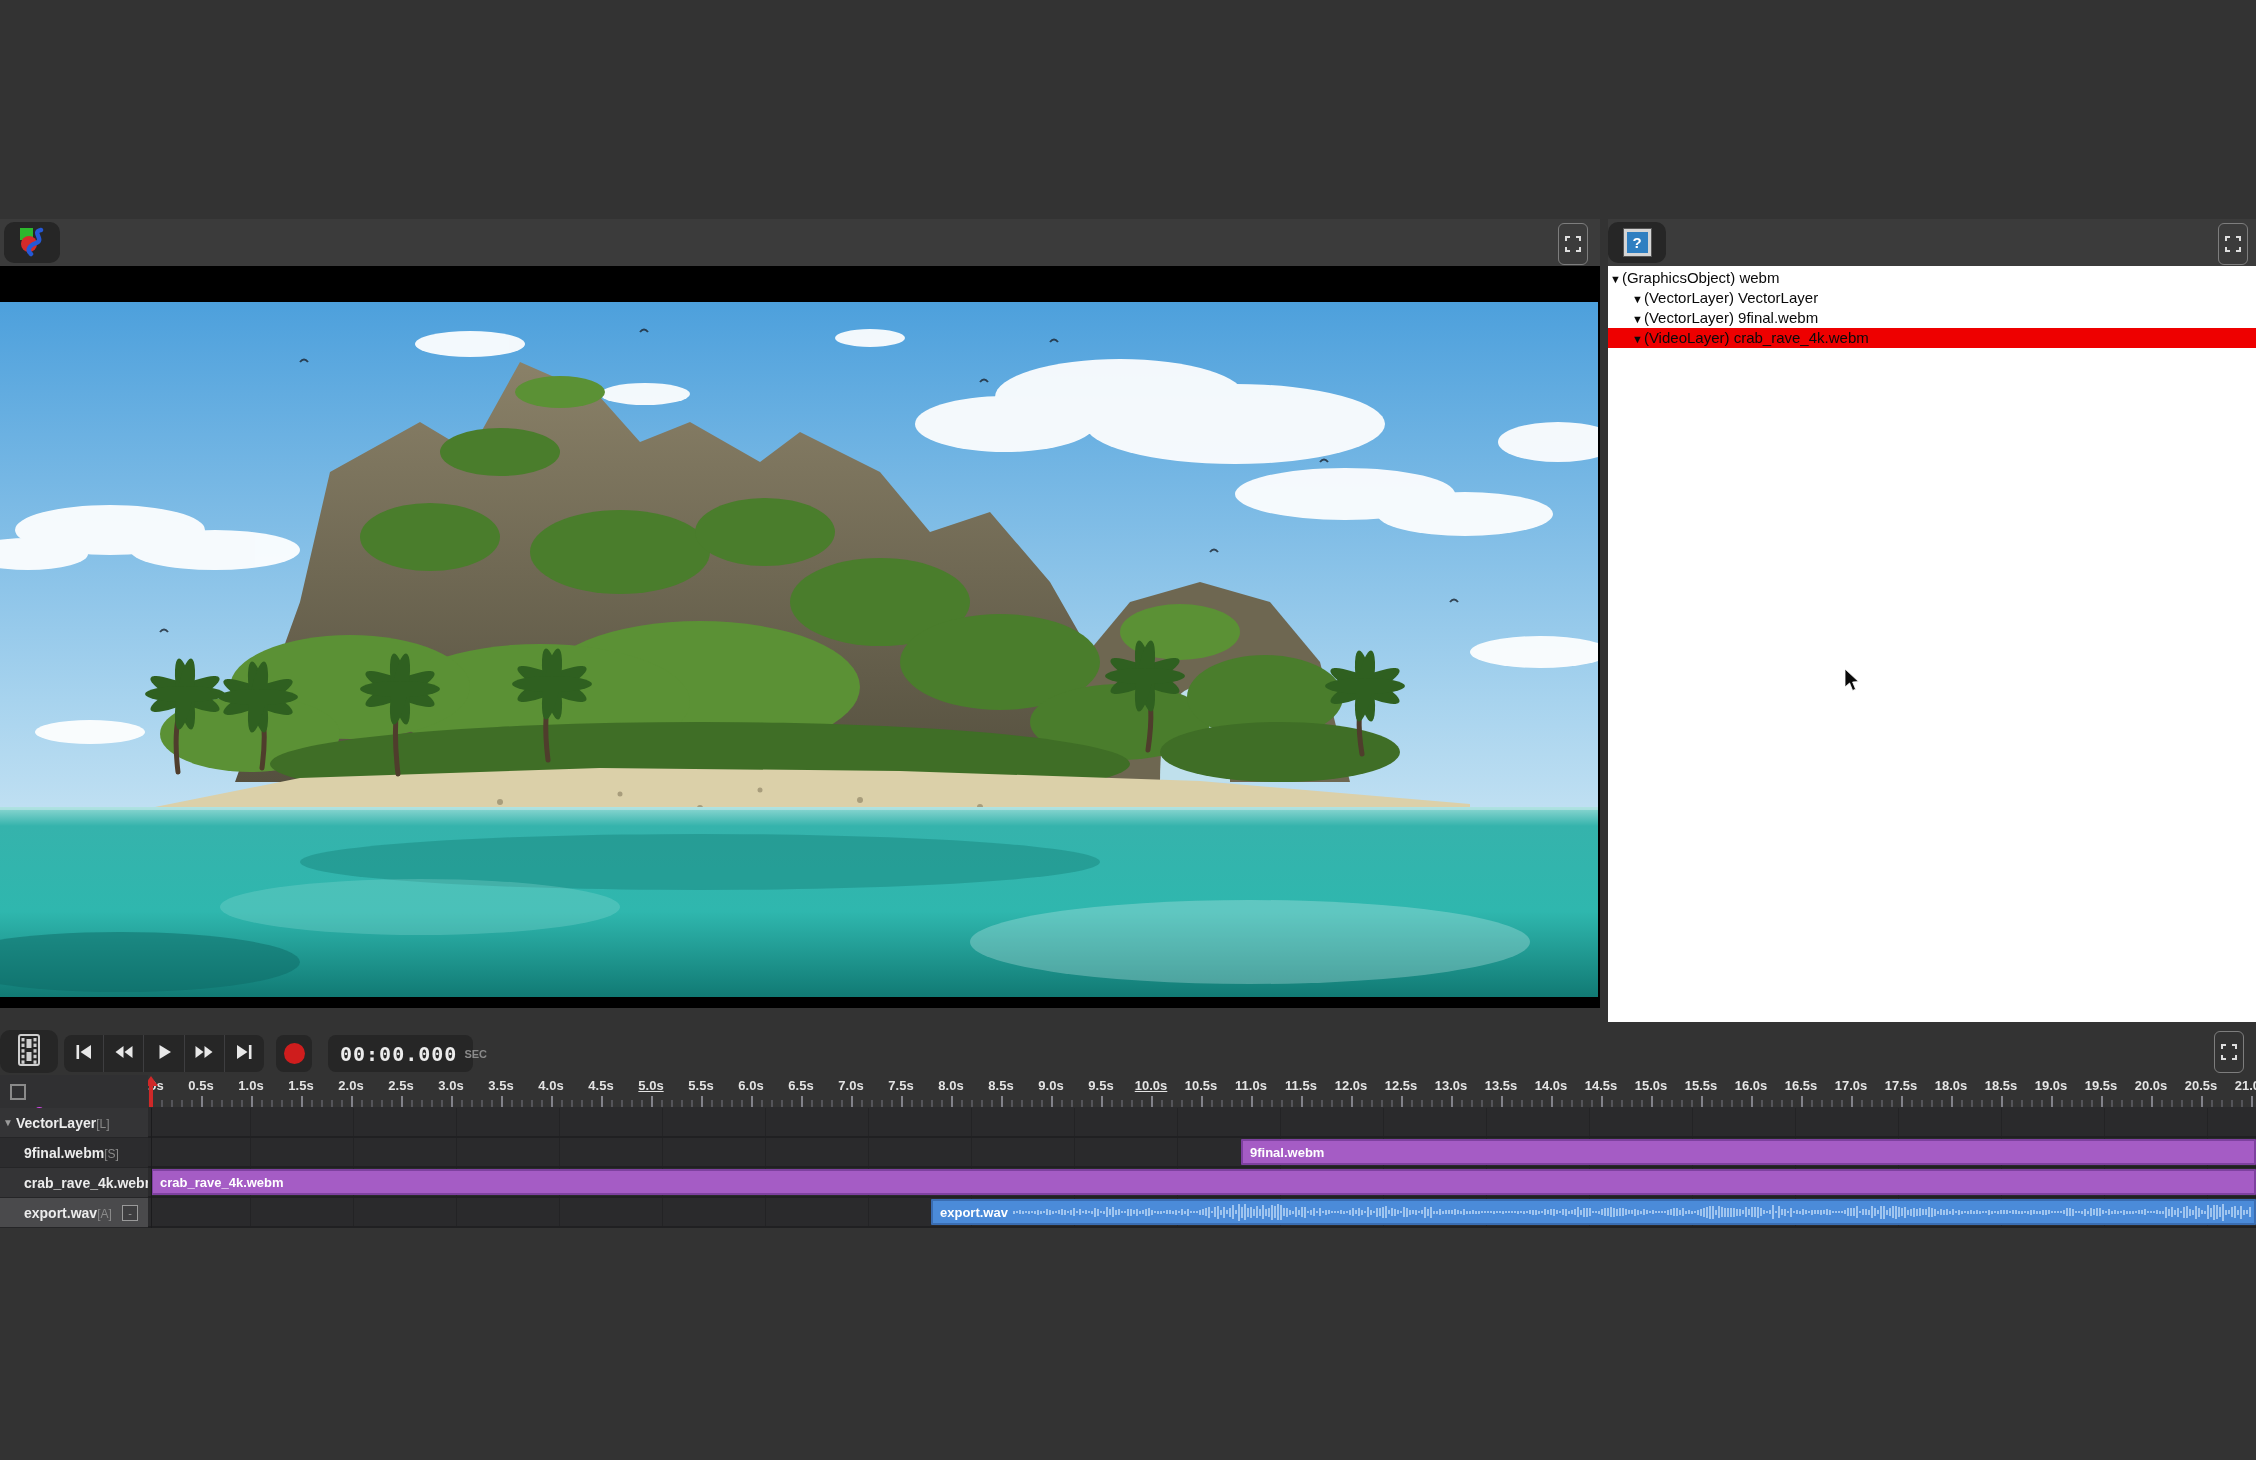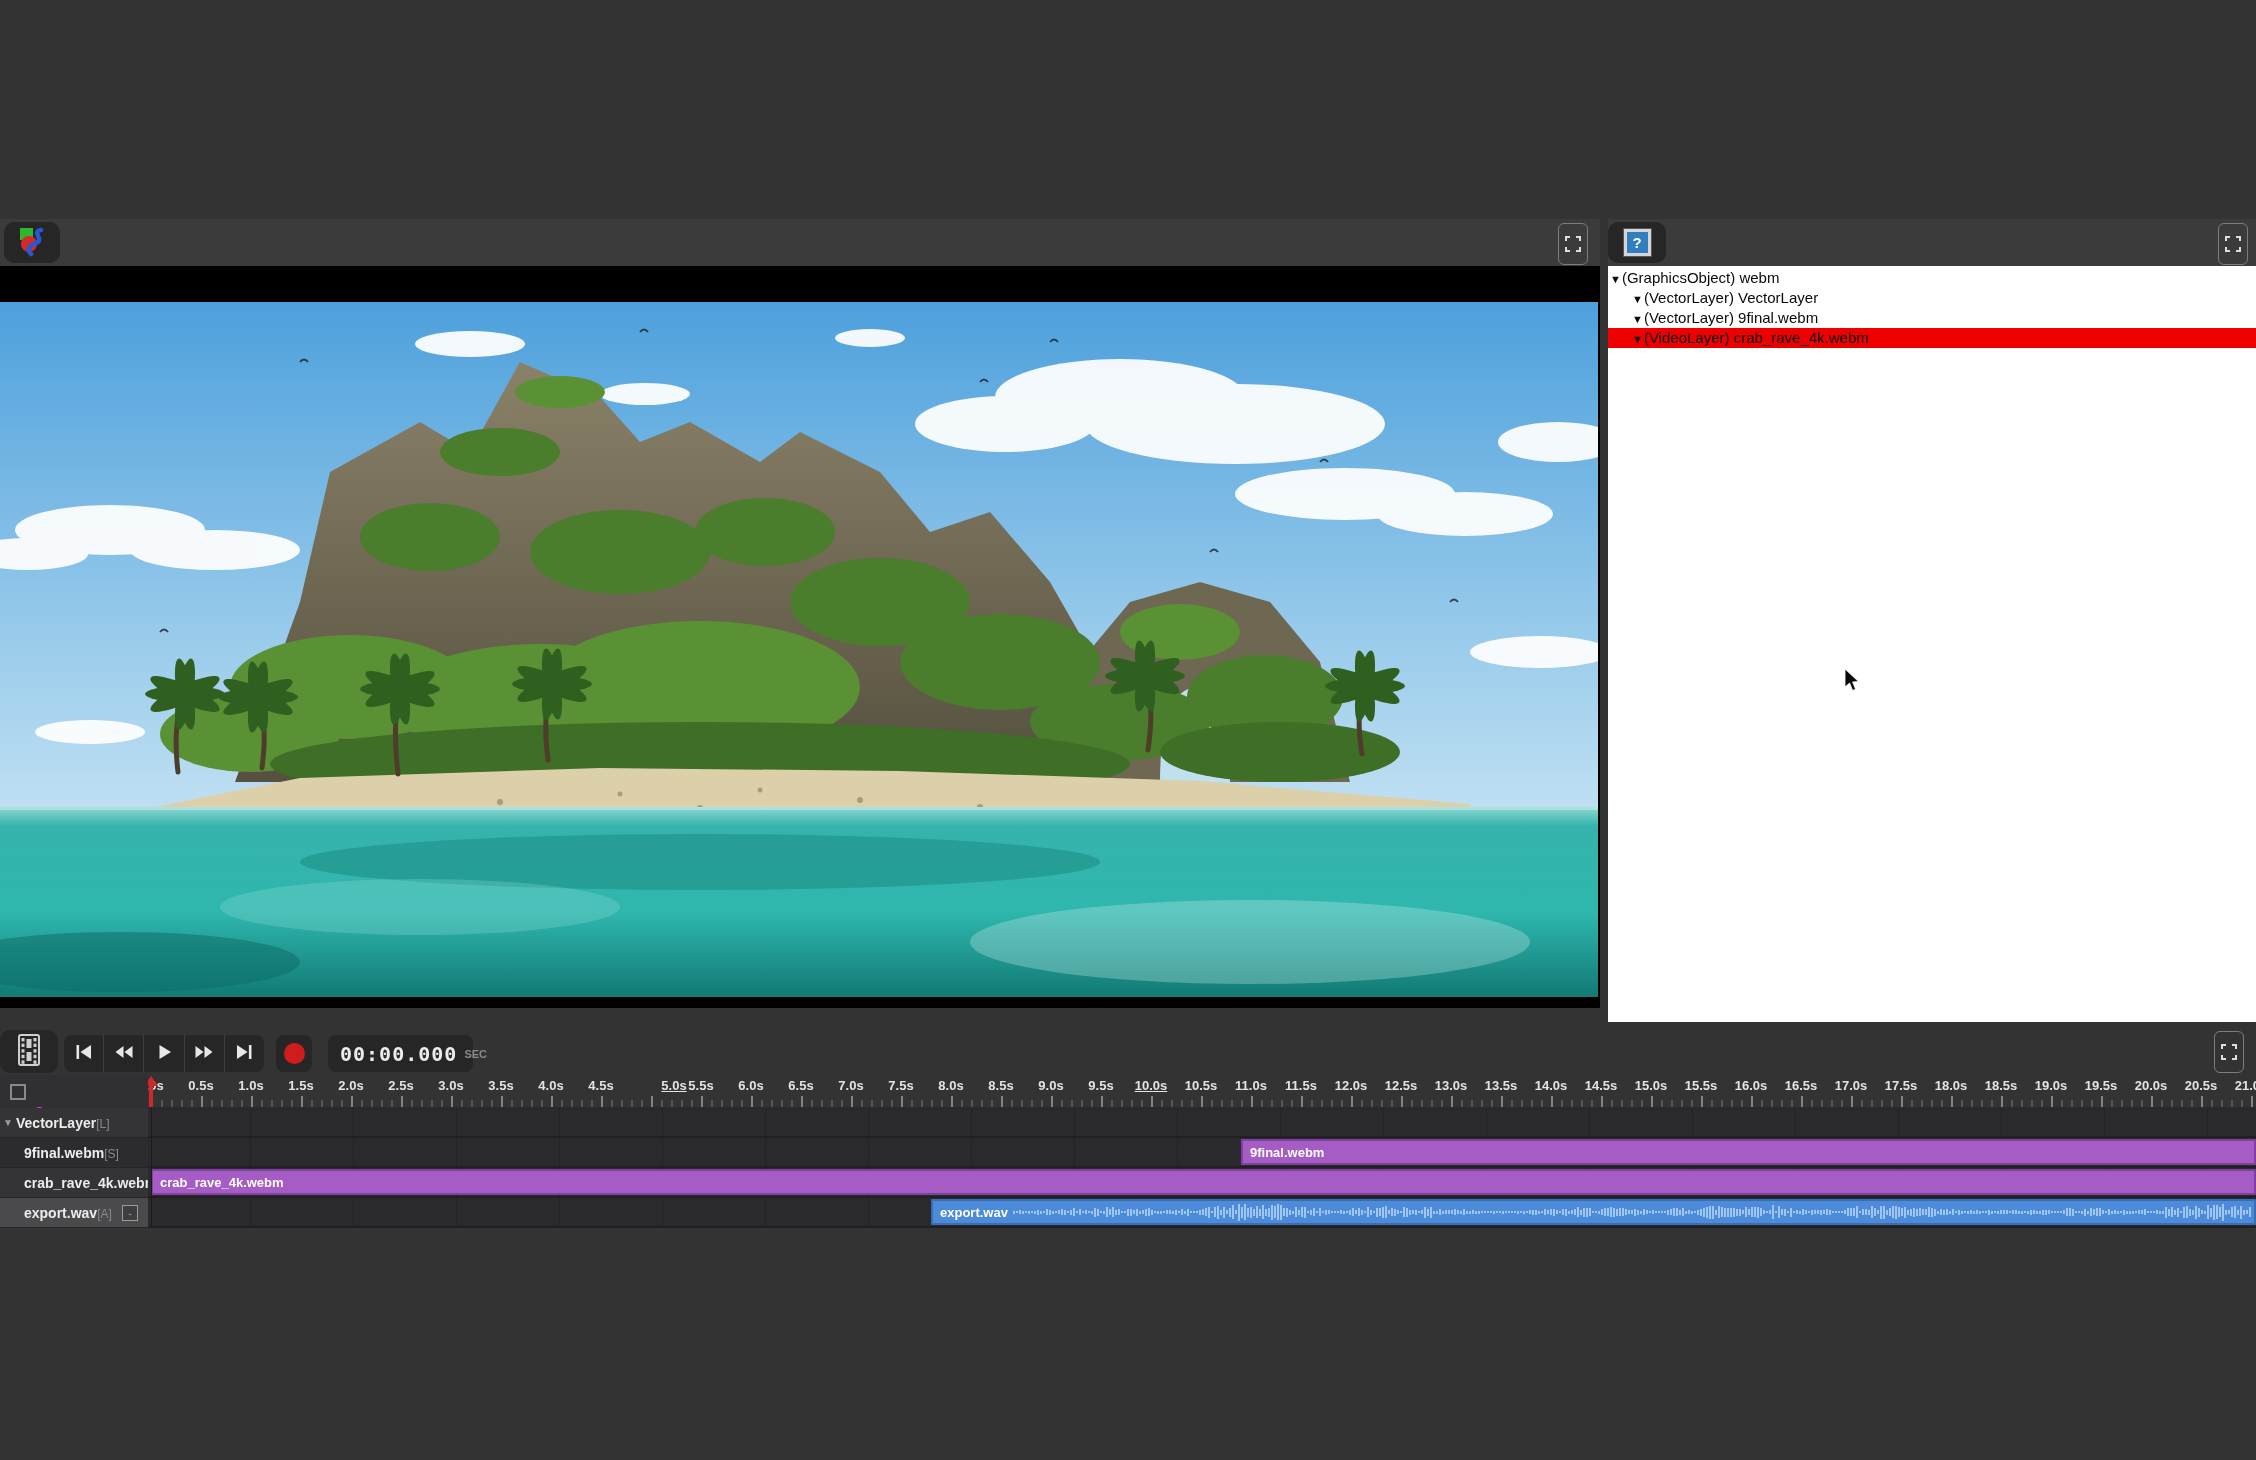--- a/index.html
+++ b/index.html
@@ -355,7 +355,7 @@
           <span class="rlabel" style="left: 353px;">3.5s</span>
           <span class="rlabel" style="left: 403px;">4.0s</span>
           <span class="rlabel" style="left: 453px;">4.5s</span>
-          <span class="rlabel" style="left: 526px; text-decoration: underline;">5.0s</span>
+          <span class="rlabel" style="left: 503px; text-decoration: underline;">5.0s</span>
           <span class="rlabel" style="left: 553px;">5.5s</span>
           <span class="rlabel" style="left: 603px;">6.0s</span>
           <span class="rlabel" style="left: 653px;">6.5s</span>

